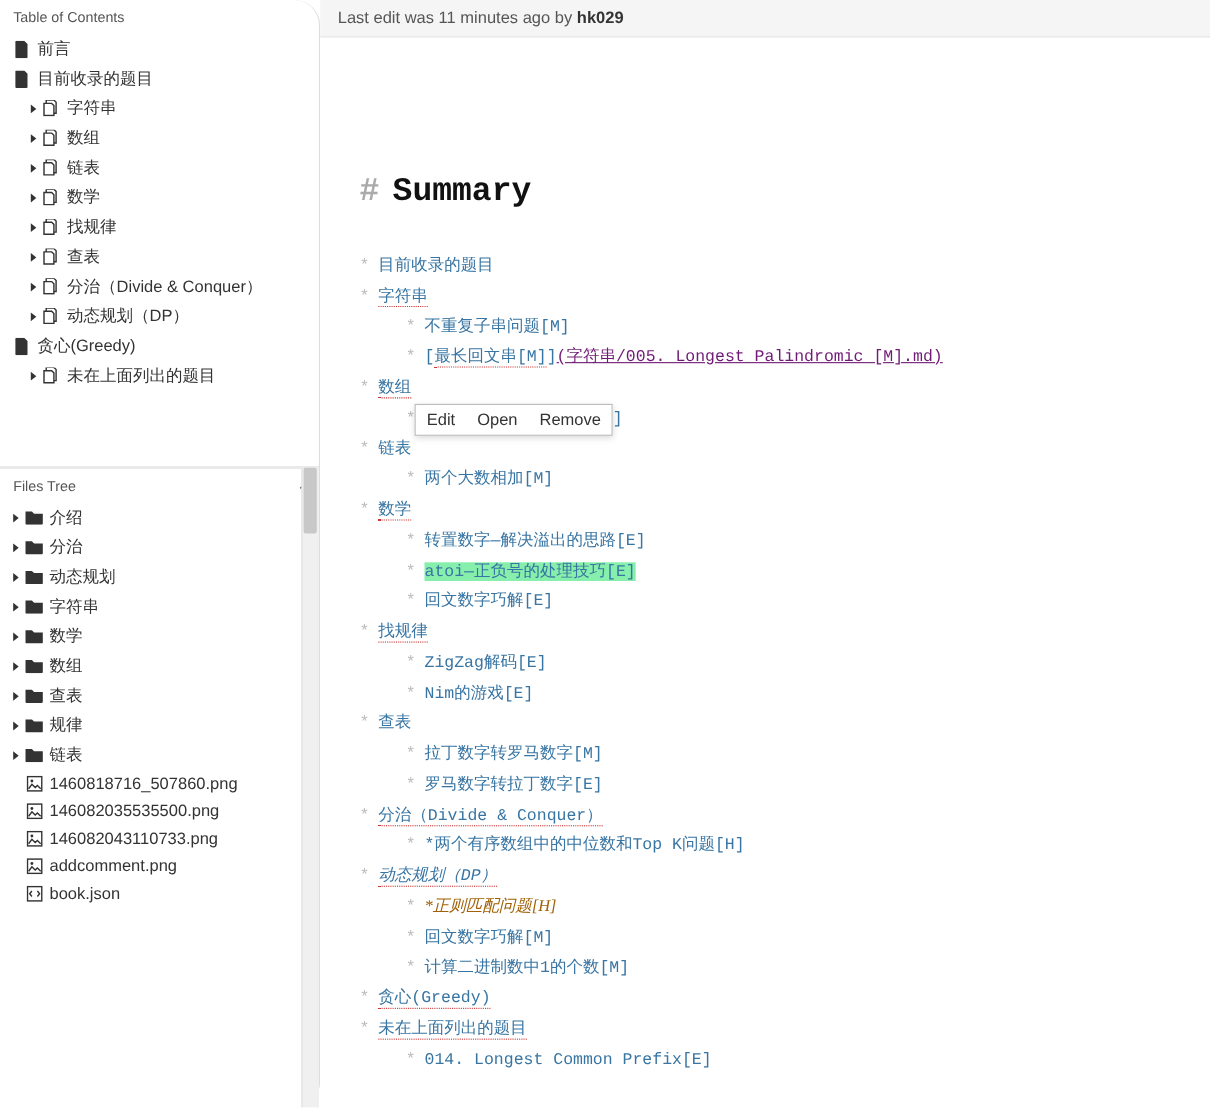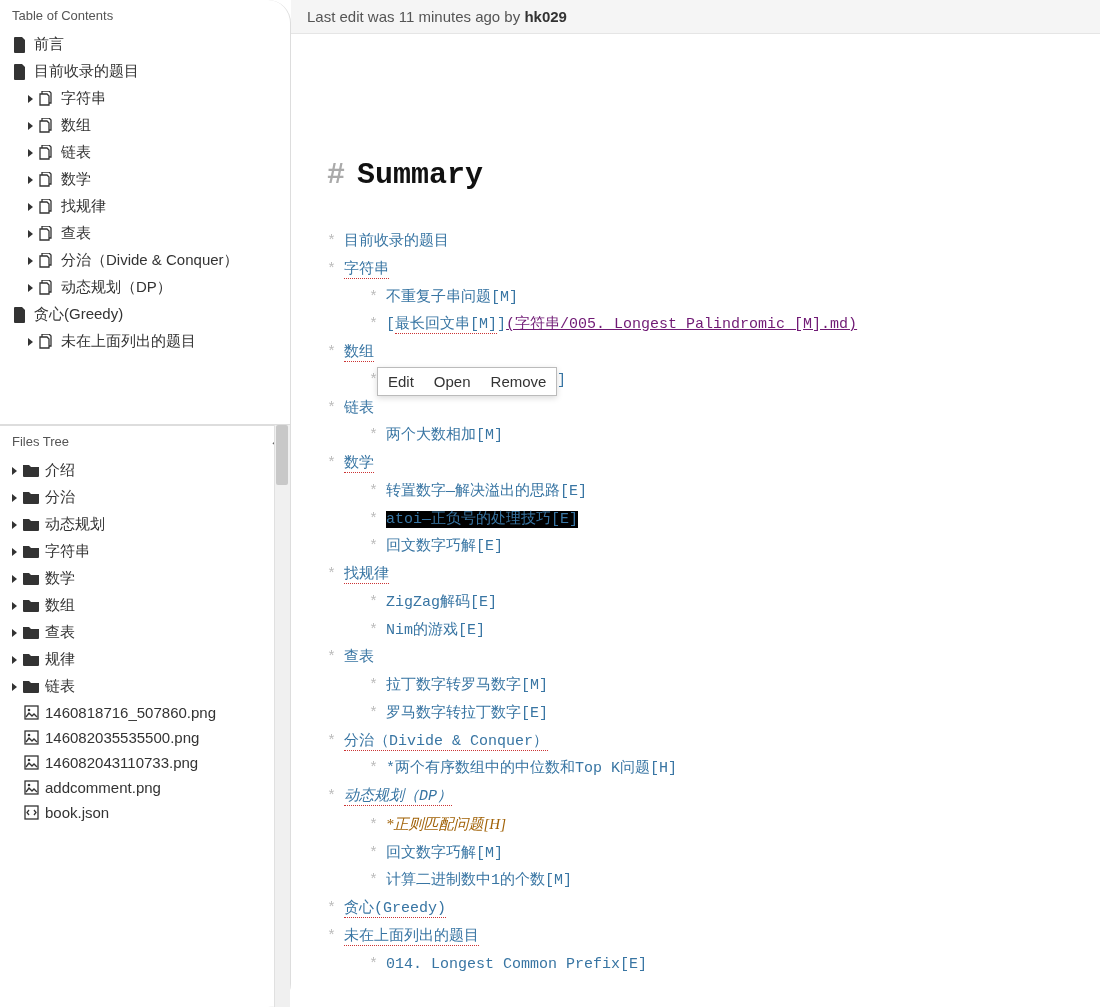--- a/index.html
+++ b/index.html
@@ -34,7 +34,7 @@
 .md-em { font-style: italic; color: #a16207; font-family: Liberation Serif, serif; }
 .ctx-menu { position: absolute; background: #fff; border: 1px solid #bbb; box-shadow: 0 2px 6px rgba(0,0,0,0.15); display: flex; font-family: -apple-system, BlinkMacSystemFont, "Segoe UI", Helvetica, Arial, sans-serif; font-size: 15px; }
 .ctx-menu div { padding: 5px 10px; cursor: pointer; }
-.hl { background: #000000; }
+.hl { background: #86efac; }
 .scrollbar-stub { position: absolute; right: 0; top: 0; width: 16px; height: 100%; background: #f0f0f0; border-left: 1px solid #e0e0e0; }
 .scrollbar-thumb { position: absolute; right: 2px; width: 12px; background: #c8c8c8; border-radius: 2px; }
 </style>

